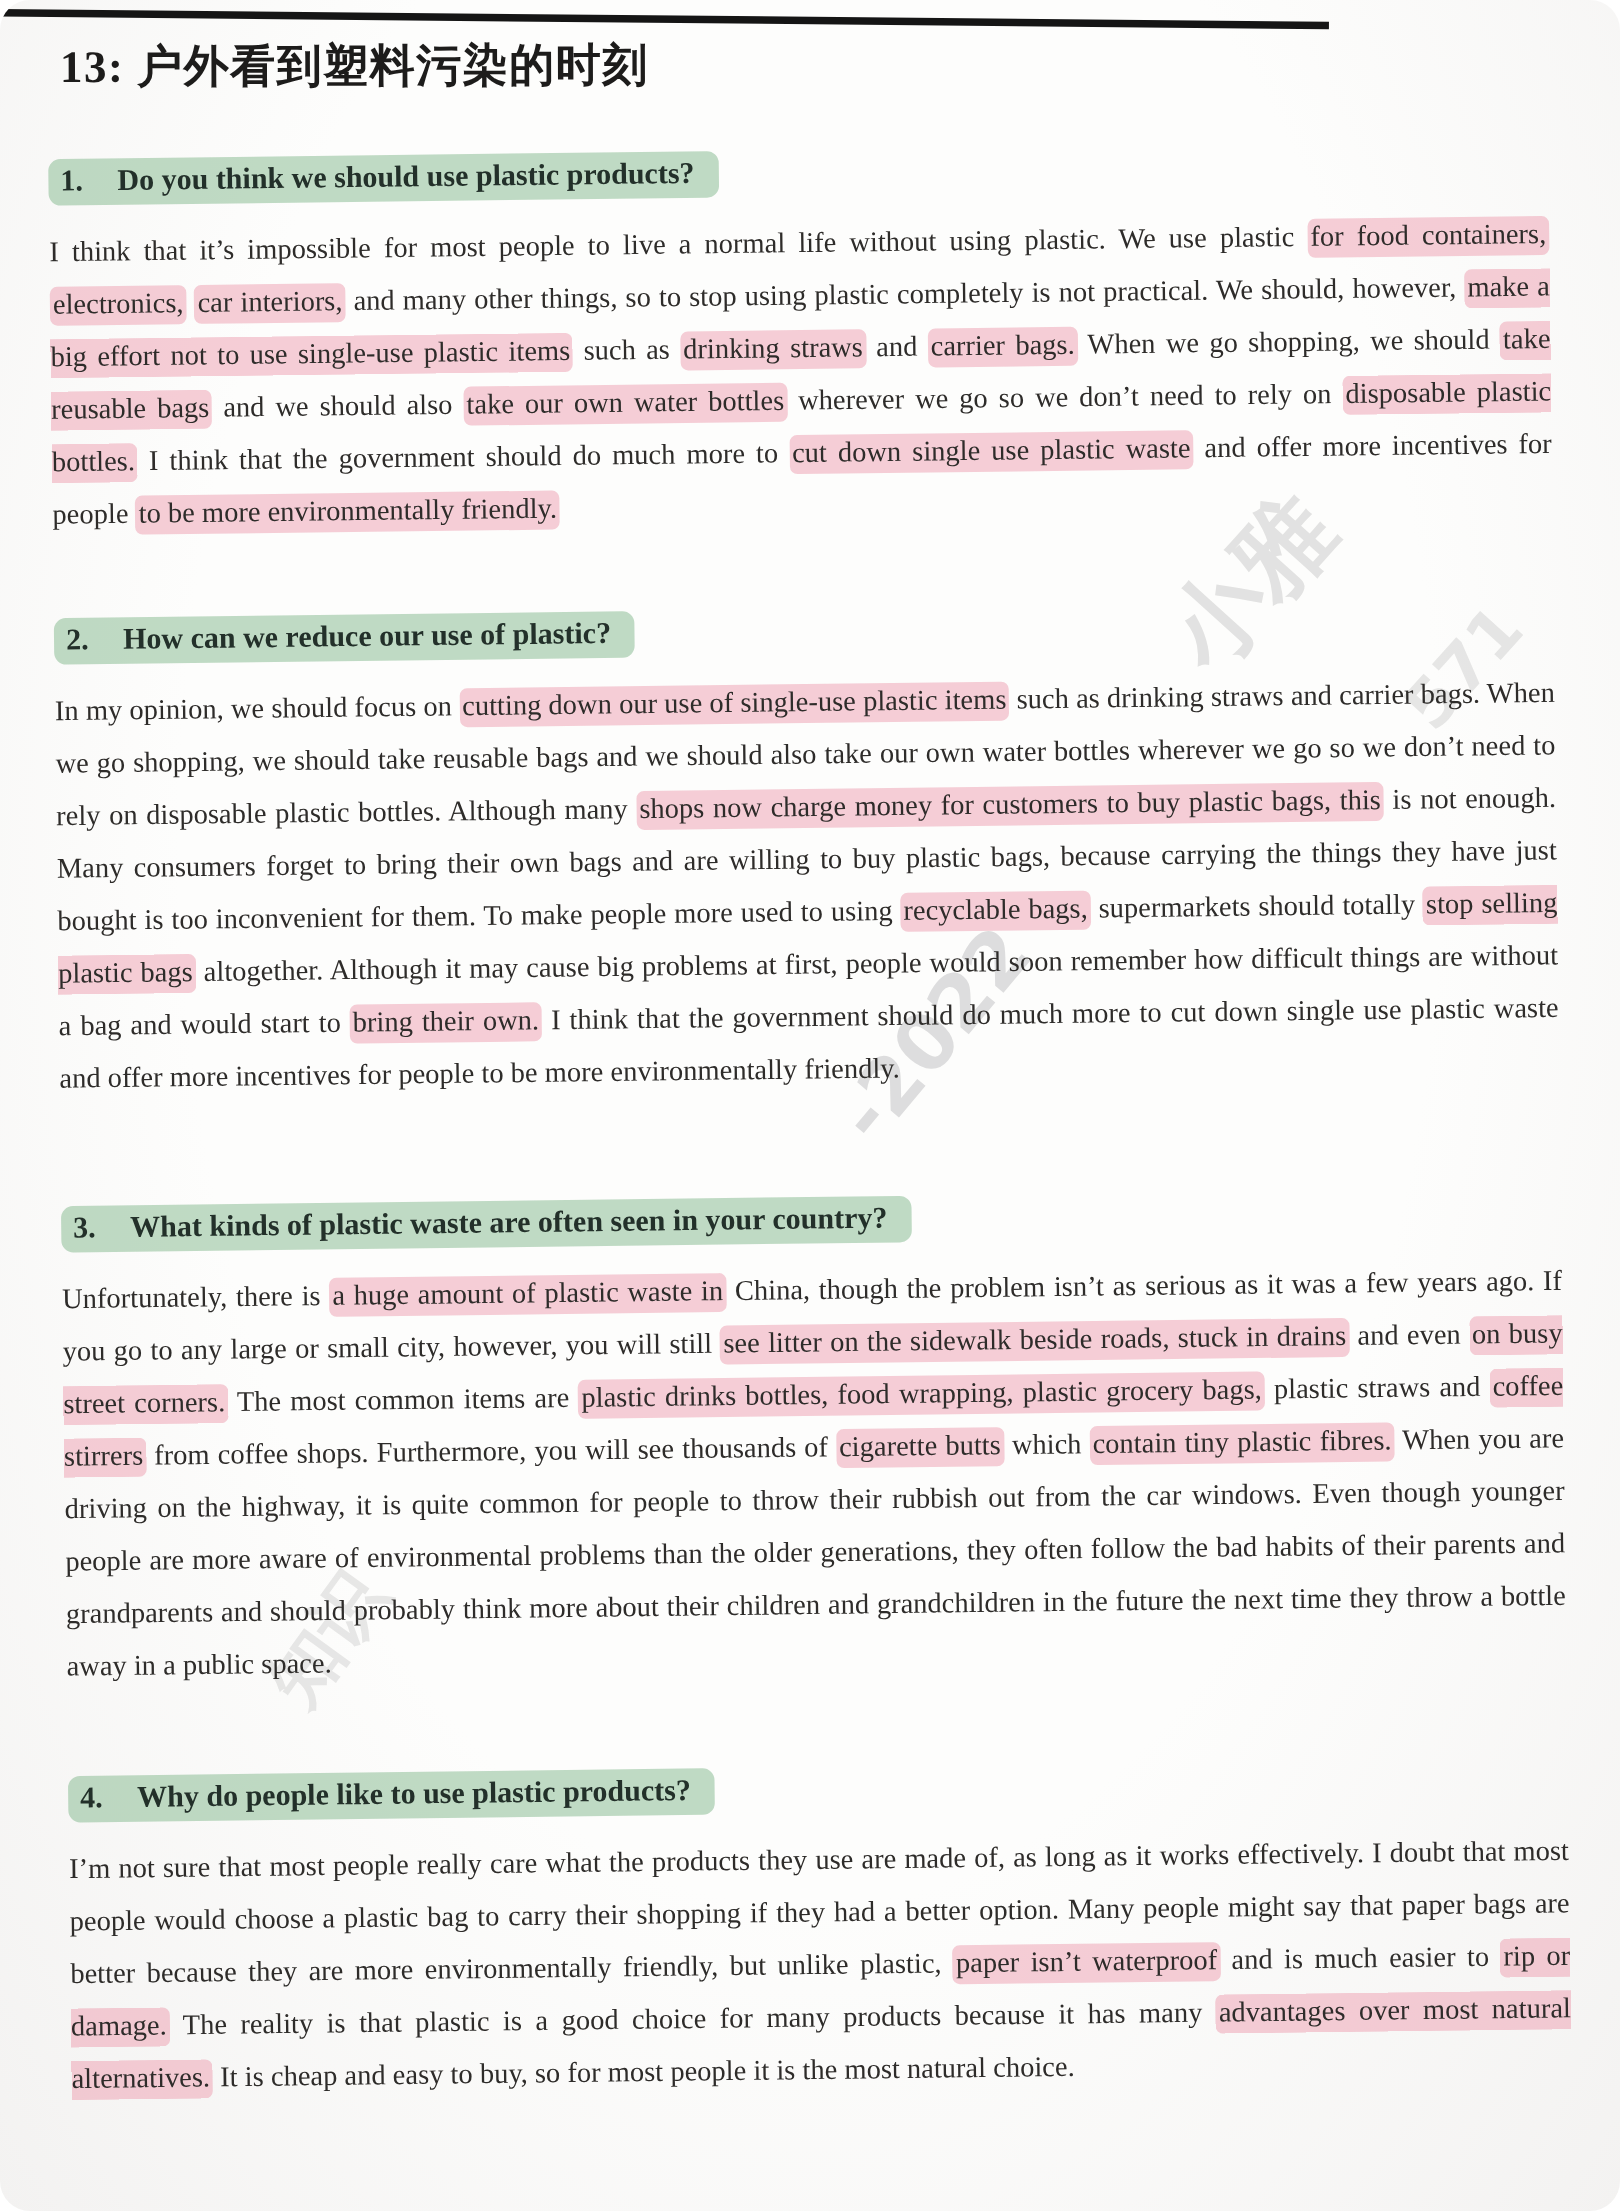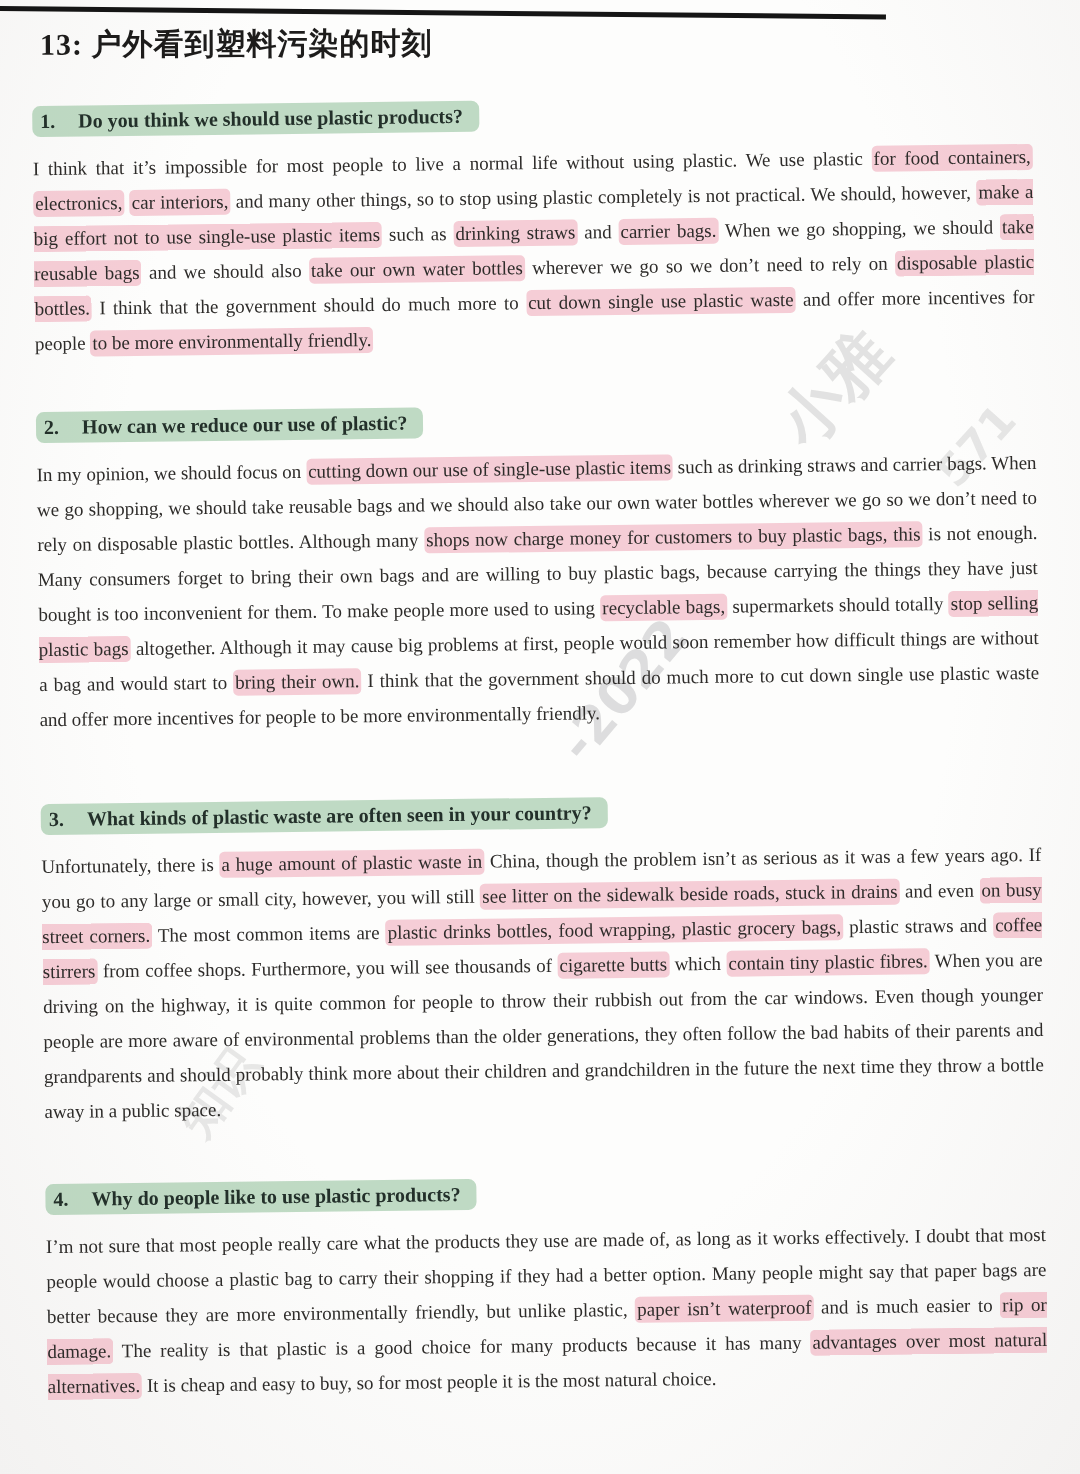--- a/index.html
+++ b/index.html
@@ -12,6 +12,7 @@
     position:relative;width:1080px;height:1474px;overflow:hidden;
     background:radial-gradient(ellipse at 50% 38%, #fdfdfc 55%, #f3f2f1 100%);
     color:#2e2c2a;
+    border-radius:20px;
   }
   .topline{
     position:absolute;top:6px;left:0;width:886px;height:5px;background:#151515;

